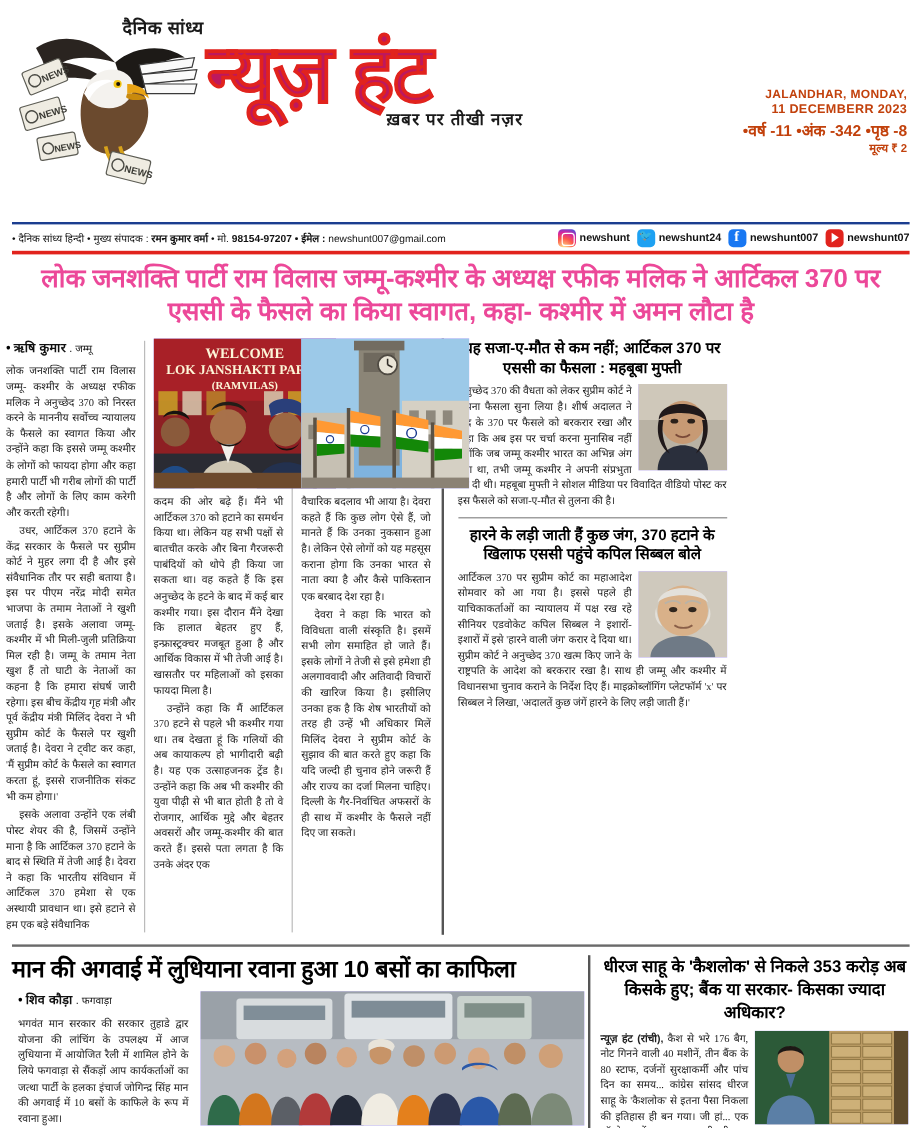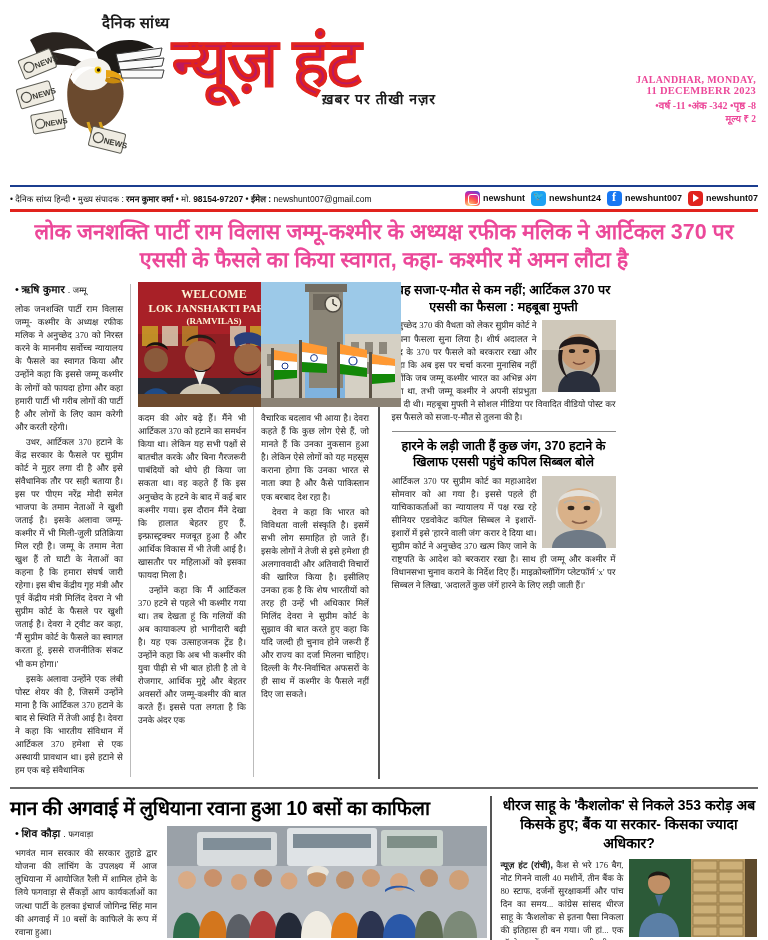--- a/index.html
+++ b/index.html
@@ -38,8 +38,8 @@
 
   .dateblock {
     flex: 0 0 140px; text-align: right; padding-top: 68px;
-    font-family: Liberation Serif, serif;
-    color: #ec4899;
+    font-family: Liberation Sans, sans-serif;
+    color: #c2410c;
   }
   .dateblock .city { font-size: 10px; font-weight: 700; letter-spacing: .3px; }
   .dateblock .date { font-size: 10.5px; font-weight: 700; letter-spacing: .3px; }

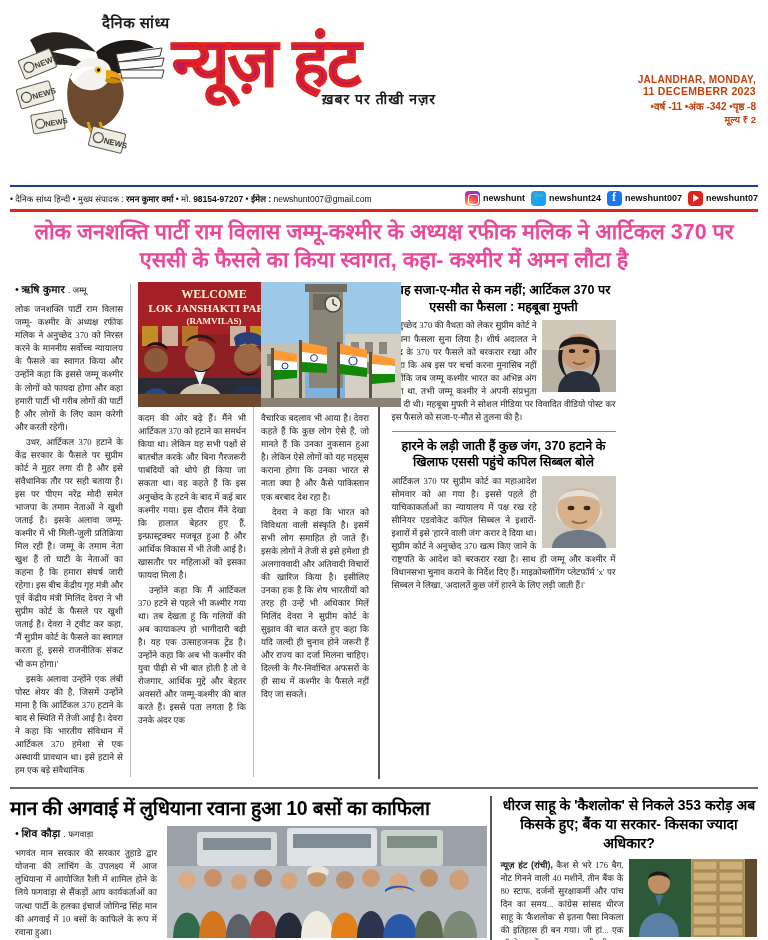--- a/index.html
+++ b/index.html
@@ -43,7 +43,7 @@
   }
   .dateblock .city { font-size: 10px; font-weight: 700; letter-spacing: .3px; }
   .dateblock .date { font-size: 10.5px; font-weight: 700; letter-spacing: .3px; }
-  .dateblock .edition { font-size: 10px; font-weight: 700; margin-top: 2px; }
+  .dateblock .edition { font-size: 13px; font-weight: 700; margin-top: 2px; }
   .dateblock .price { font-size: 9.5px; font-weight: 700; }
 
   

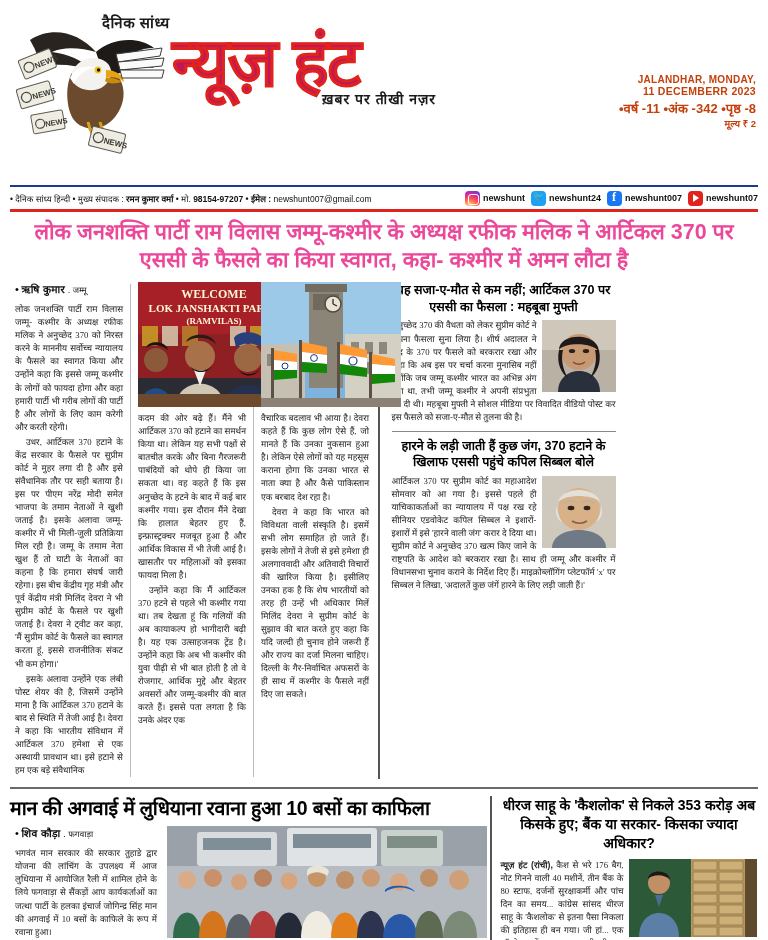--- a/index.html
+++ b/index.html
@@ -82,7 +82,7 @@
   }
 
   
-  .main-area { display: flex; margin: 0 10px; gap: 2px; }
+  .main-area { display: flex; margin: 0 0; gap: 2px; }
   .col { padding: 0 5px; }
   .c1 { width: 118px; }
   .c2 { width: 118px; }

